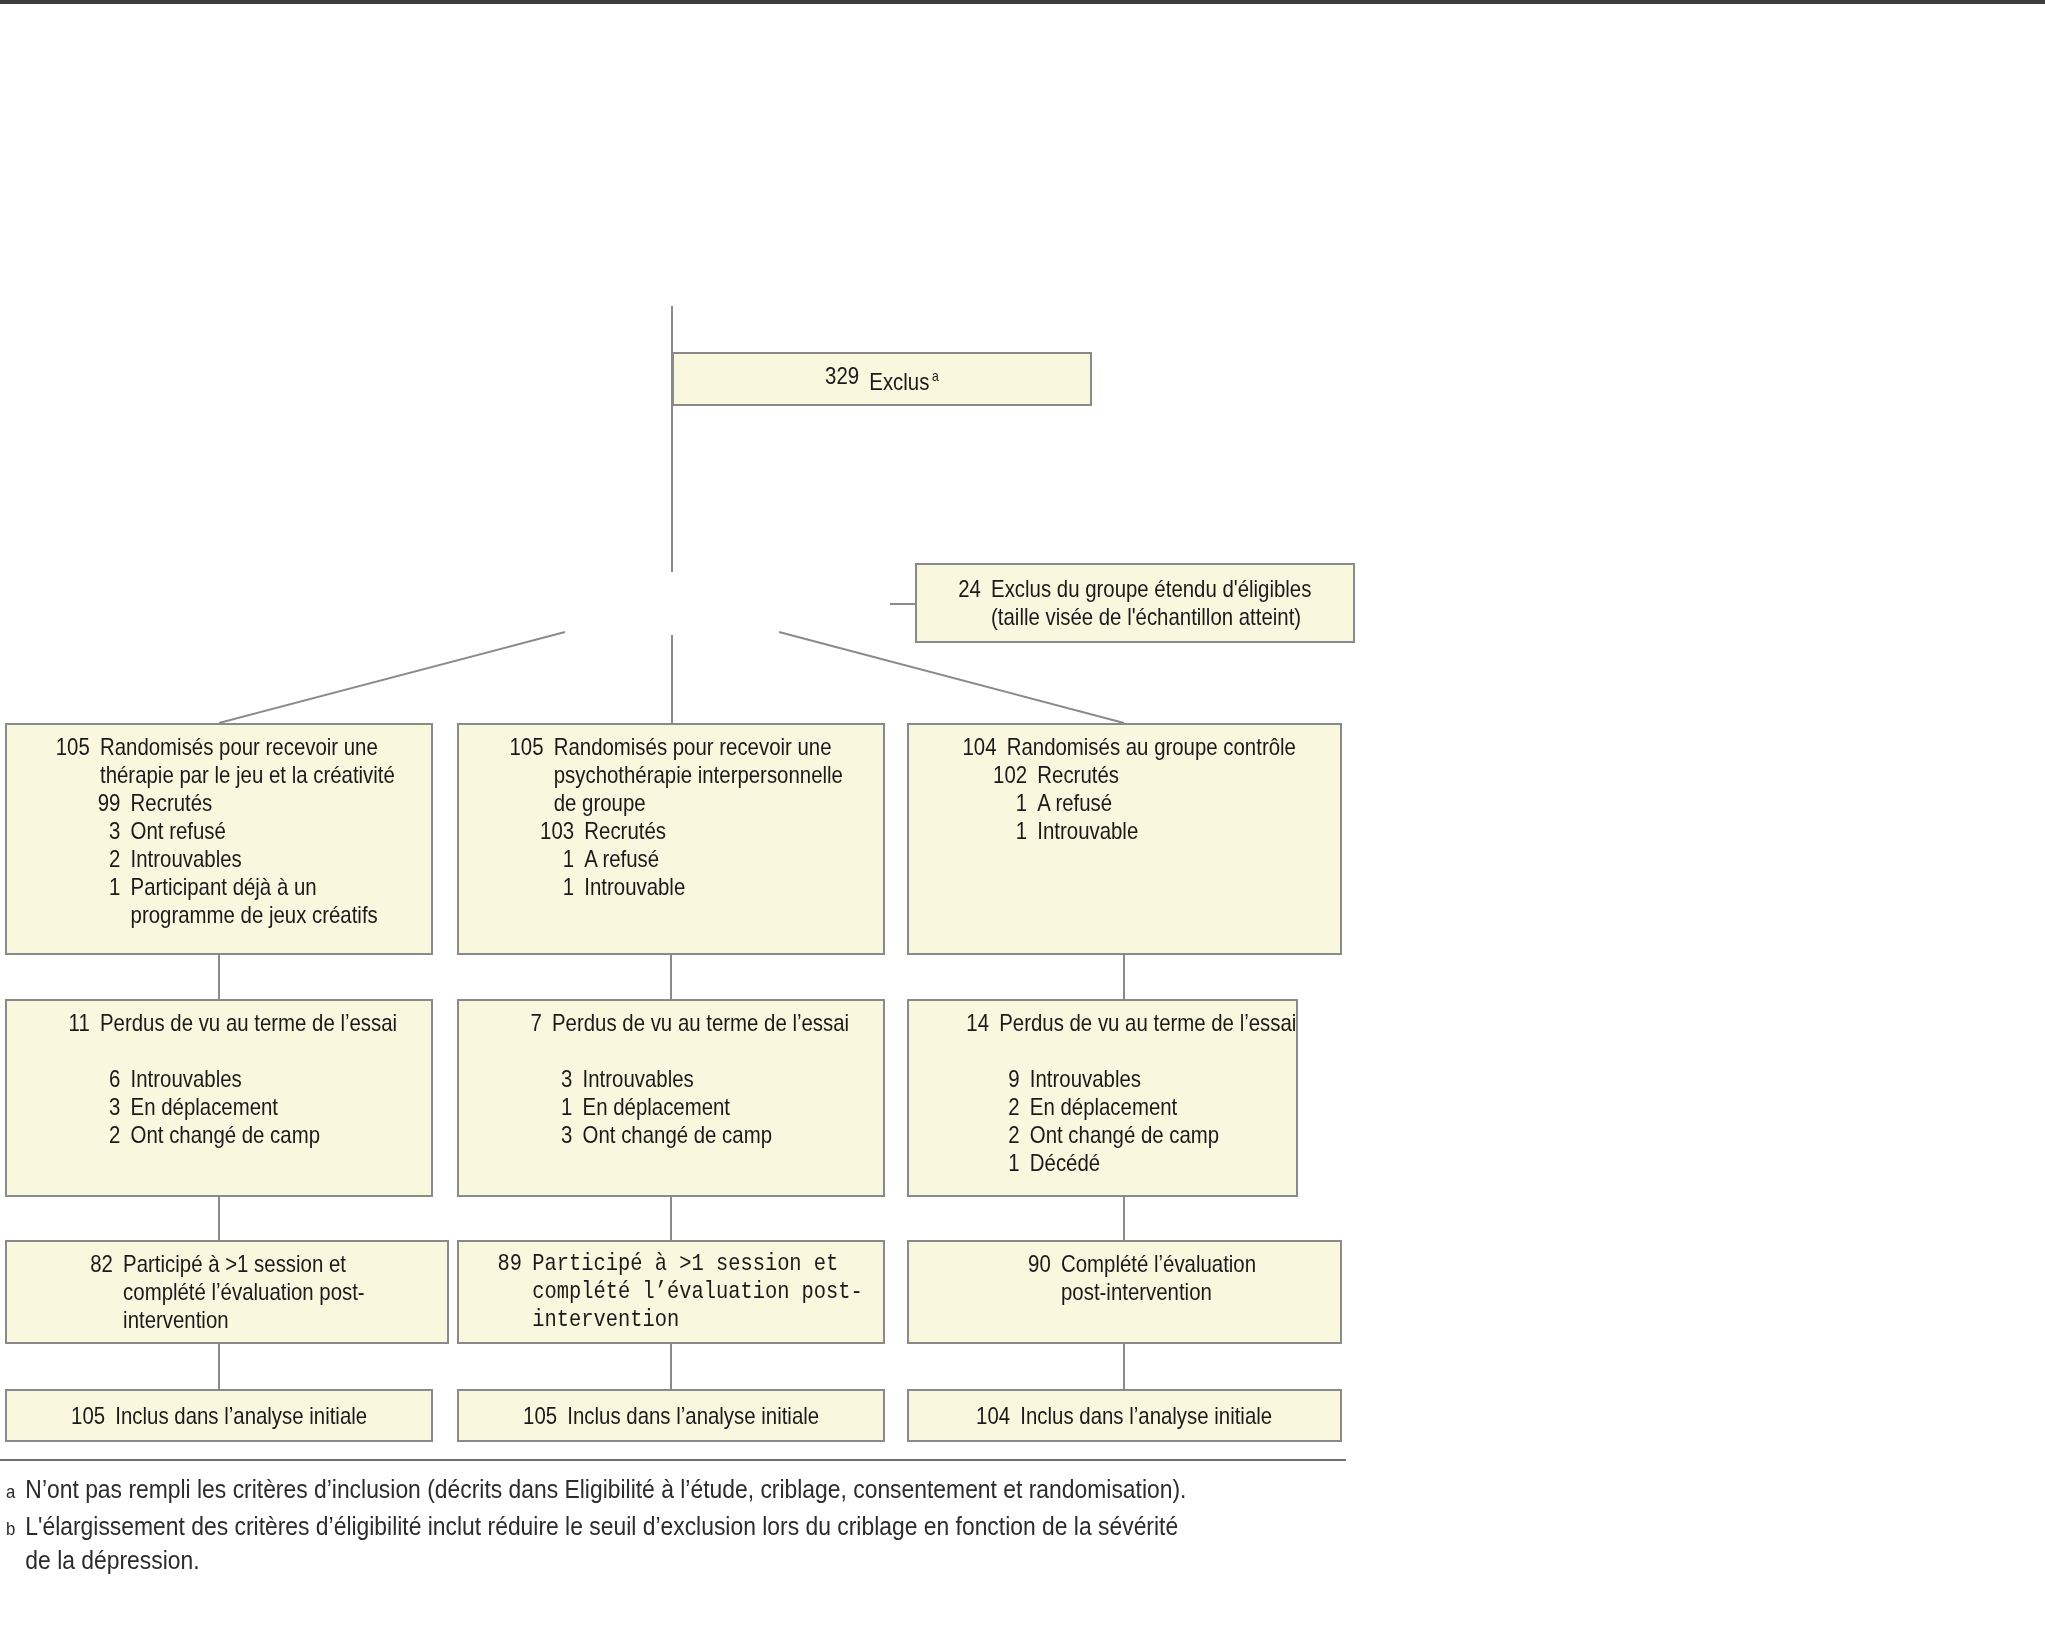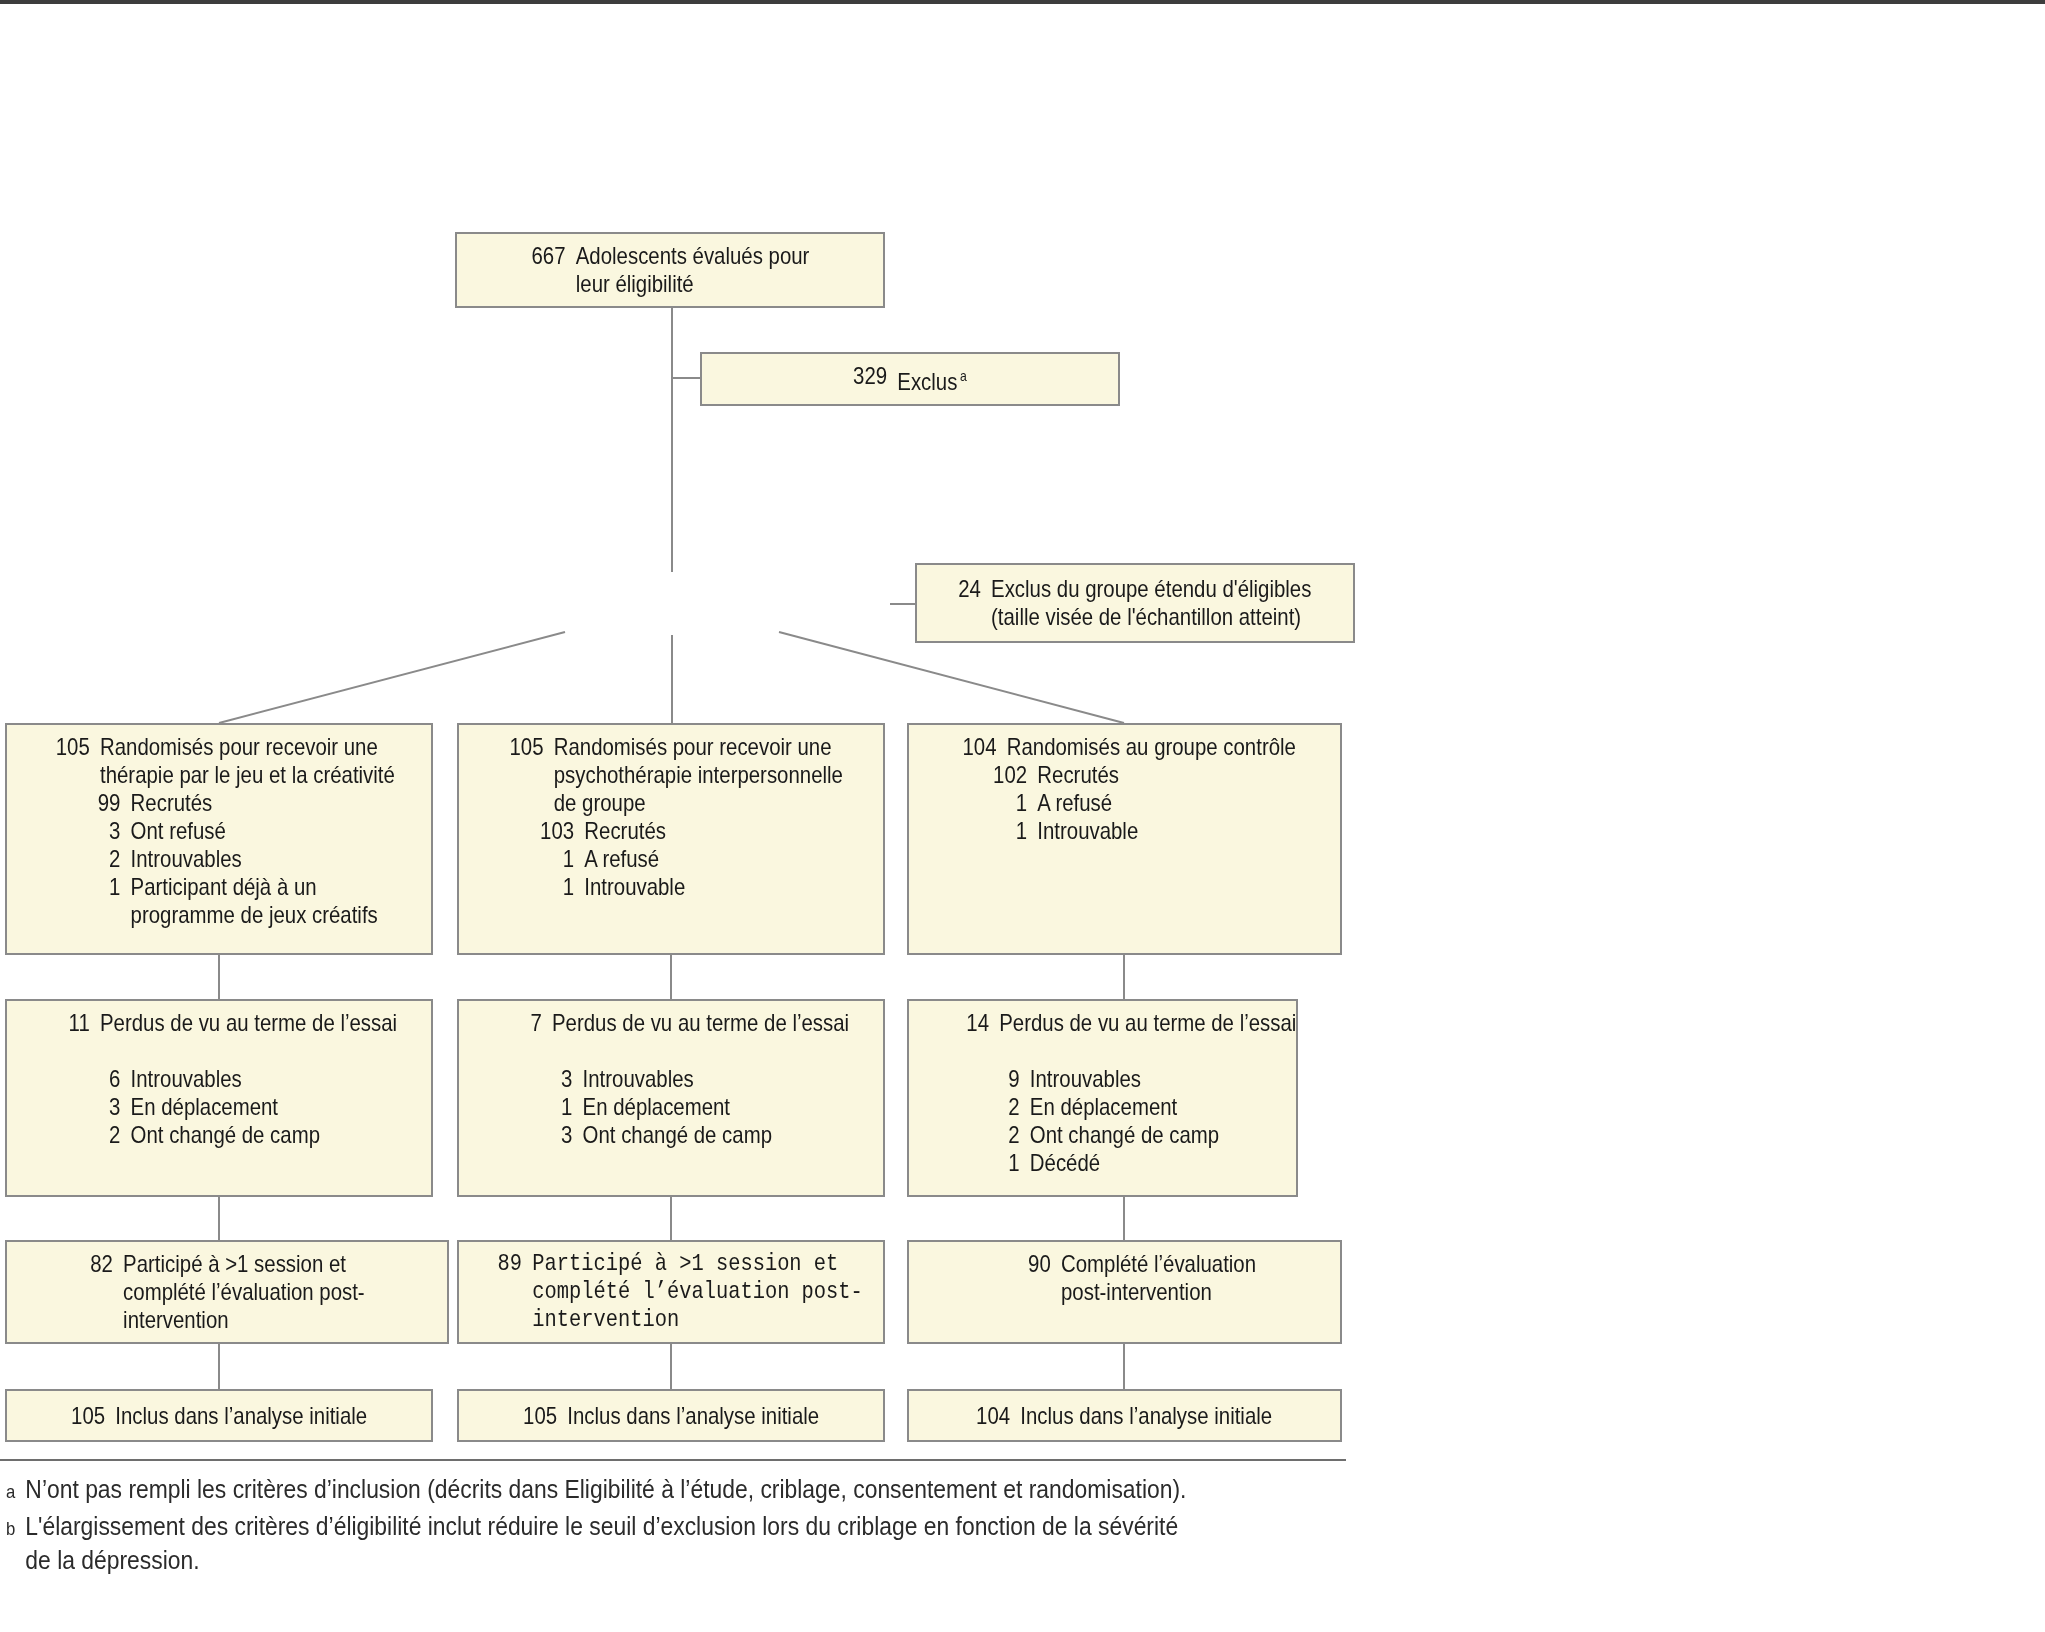--- a/index.html
+++ b/index.html
@@ -88,12 +88,6 @@
     <line x1="1124" y1="1342" x2="1124" y2="1389"></line>
   </svg>
 
-  <div class="fbox vcenter autonum" style="left:455px;top:232px;width:430px;height:76px;">
-    <div class="content">
-        <div class="line lvl0"><span class="num">667</span><span class="txt">Adolescents évalués pour
-leur éligibilité</span></div>
-      </div>
-  </div>
 
   <div class="fbox vcenter autonum" style="left:700px;top:352px;width:420px;height:54px;">
     <div class="content">

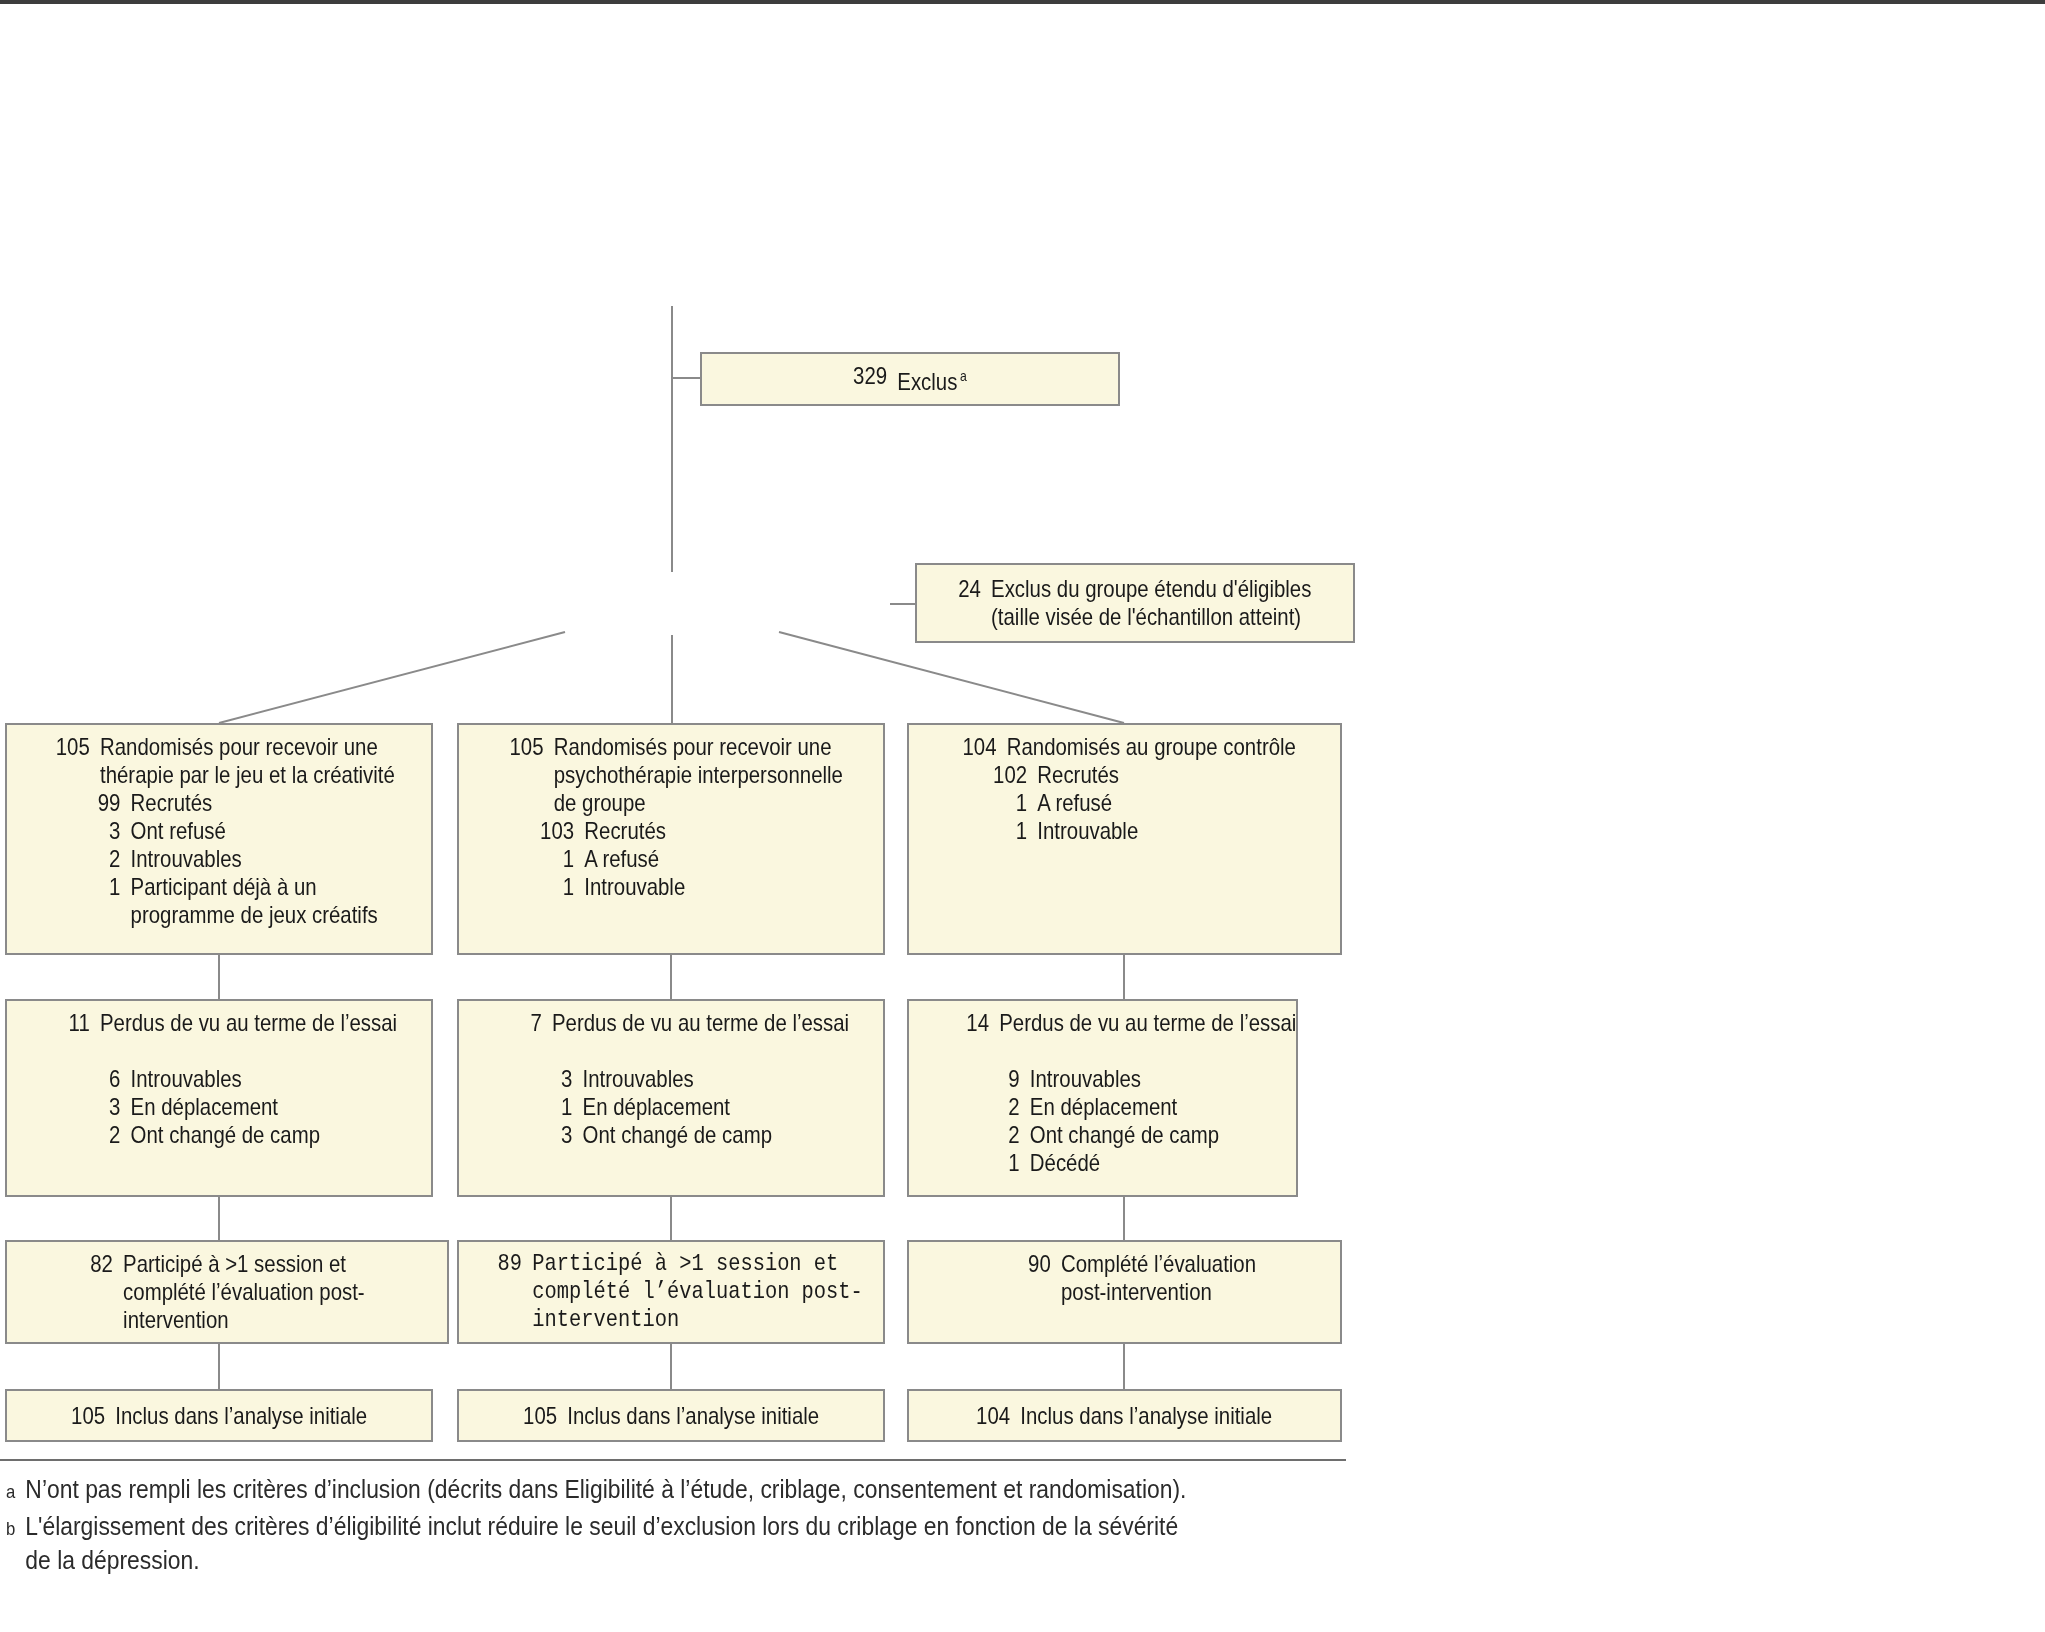--- a/index.html
+++ b/index.html
@@ -89,7 +89,7 @@
   </svg>
 
 
-  <div class="fbox vcenter autonum" style="left:700px;top:352px;width:420px;height:54px;">
+  <div class="fbox vcenter autonum" style="left:672px;top:352px;width:420px;height:54px;">
     <div class="content">
         <div class="line lvl0"><span class="num">329</span><span class="txt">Exclus<sup>a</sup></span></div>
       </div>

